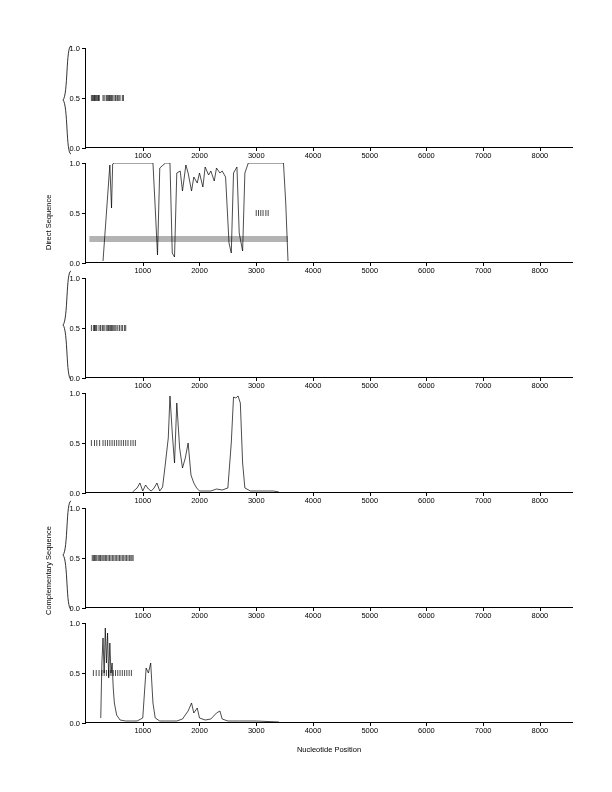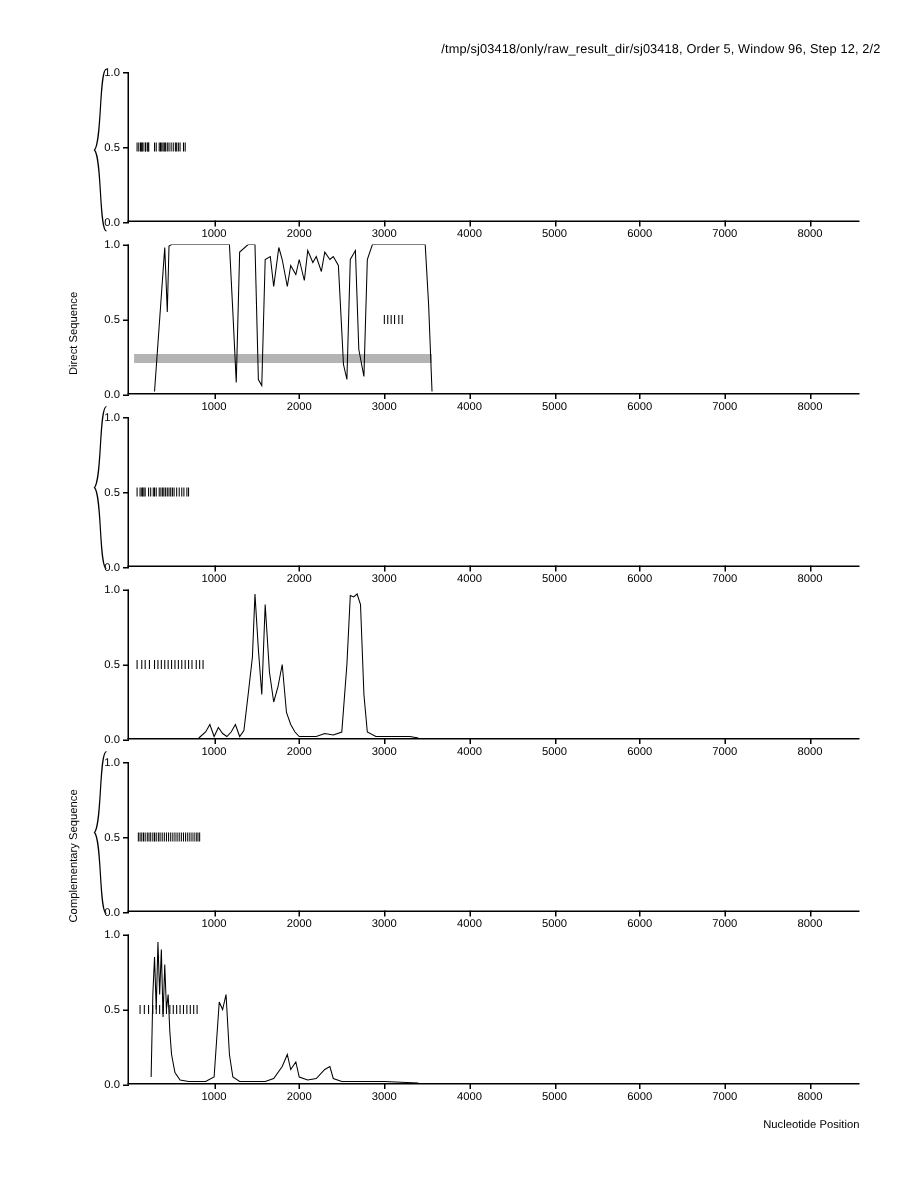--- a/index.html
+++ b/index.html
@@ -104,7 +104,6 @@
 
 <div id="page">
 
-  <div class="title">/tmp/sj03418/only/raw_result_dir/sj03418, Order 5, Window 96, Step 12, 2/2</div>
 
   <div class="ylabel-rot" style="left:44px; top:250px;">Direct Sequence</div>
   <div class="ylabel-rot" style="left:44px; top:615px;">Complementary Sequence</div>

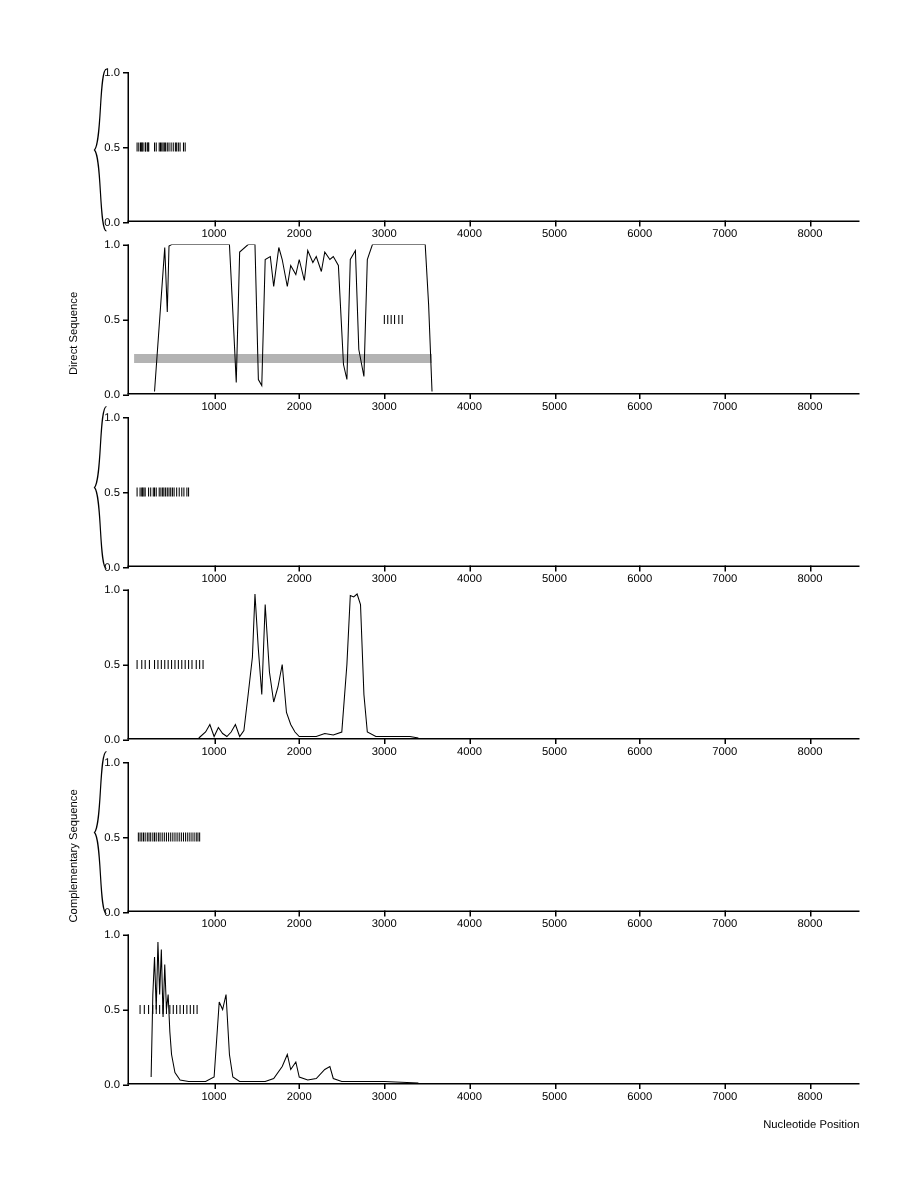--- a/index.html
+++ b/index.html
@@ -80,7 +80,7 @@
     position: absolute;
     left: 85px;
     width: 488px;
-    text-align: right;
+    text-align: center;
     font-size: 7.5px;
     top: 745px;
   }

